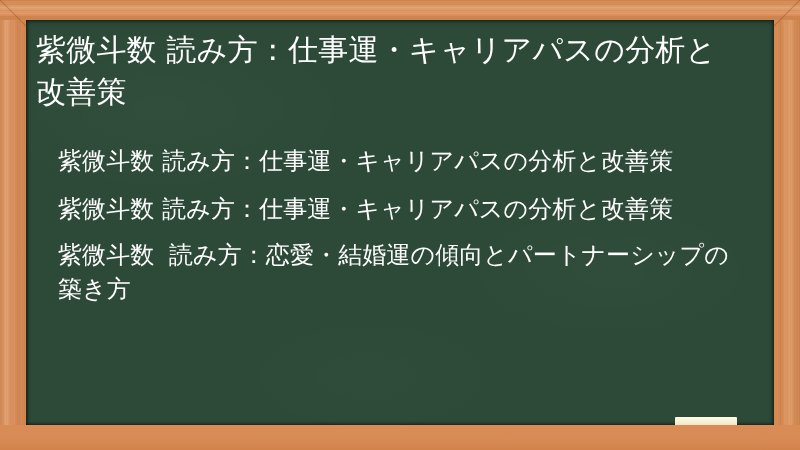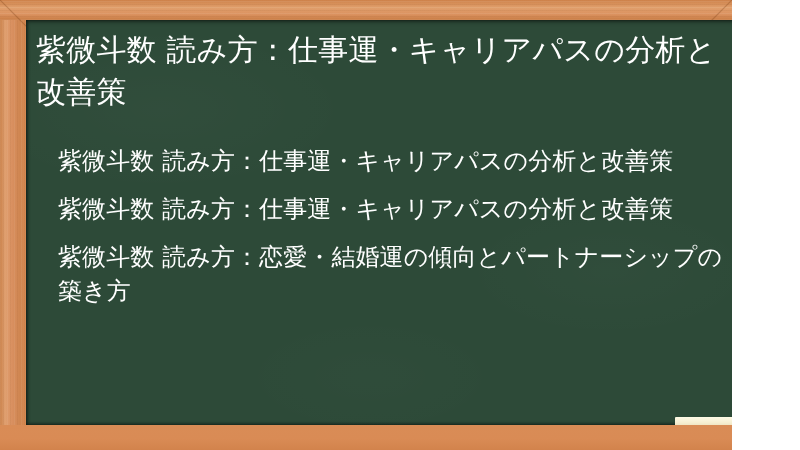--- a/index.html
+++ b/index.html
@@ -14,7 +14,7 @@
   
   #canvas {
     position: relative;
-    width: 732px;
+    width: 800px;
     height: 450px;
     overflow: hidden;
     background: #d68a52;

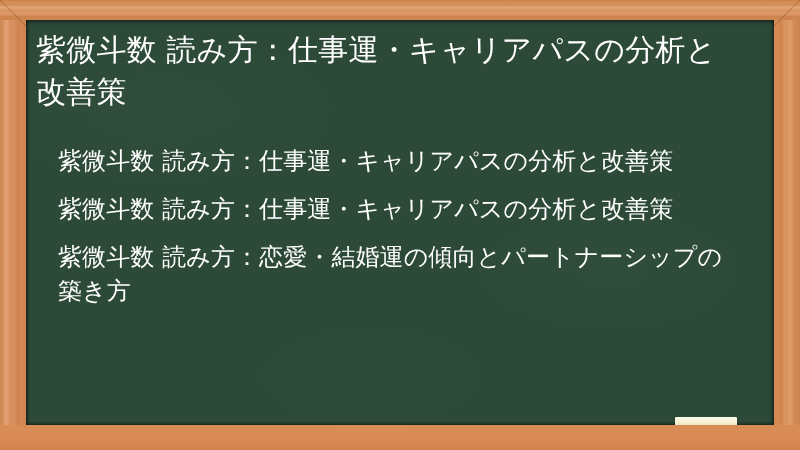--- a/index.html
+++ b/index.html
@@ -149,7 +149,7 @@
     letter-spacing: 0.1px;
     margin: 0 0 14px 0;
   }
-  .list-item:last-child { margin-bottom: 2px; }
+  .list-item:last-child { margin-bottom: 2px; font-family: Liberation Mono, monospace; }
 
   
   .chalk {

